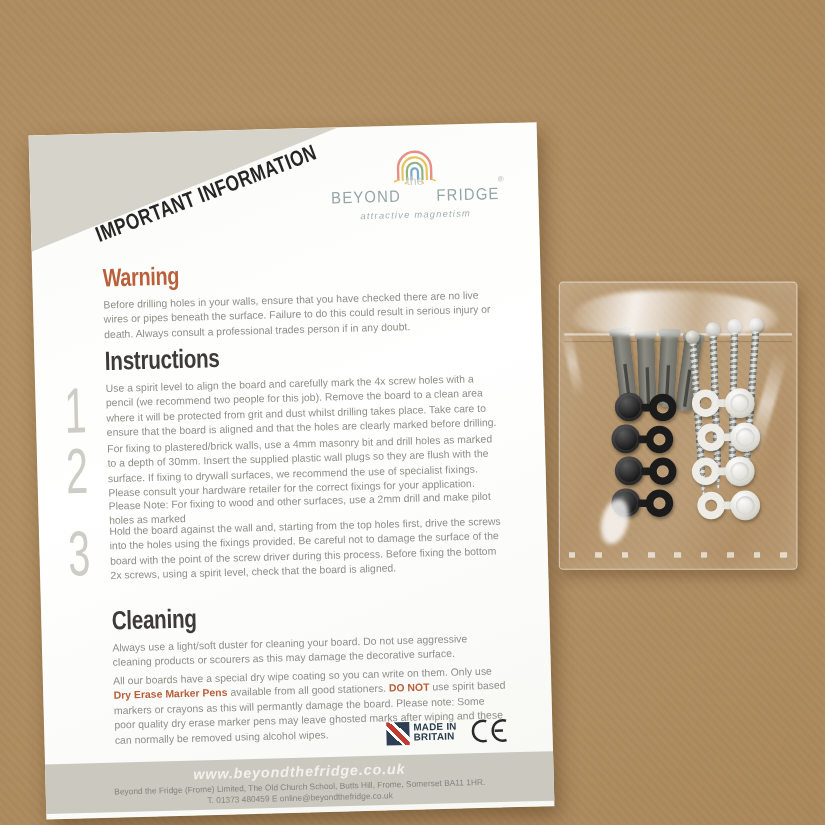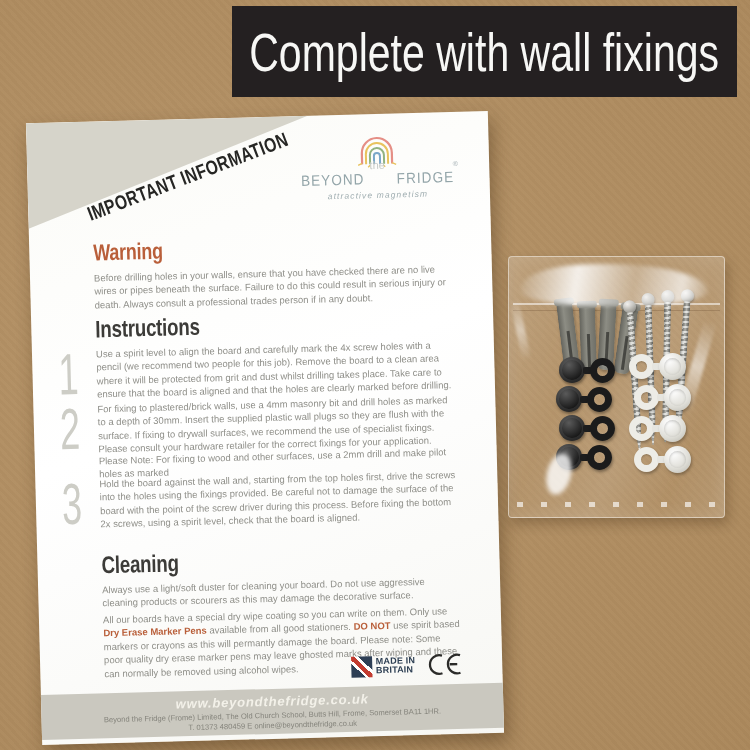--- a/index.html
+++ b/index.html
@@ -144,9 +144,6 @@
 
 <div class="stage">
 
-  <div class="banner">
-    <span class="banner-text">Complete with wall fixings</span>
-  </div>
 
   <div class="sheet">
     <div class="corner-tri"></div>

